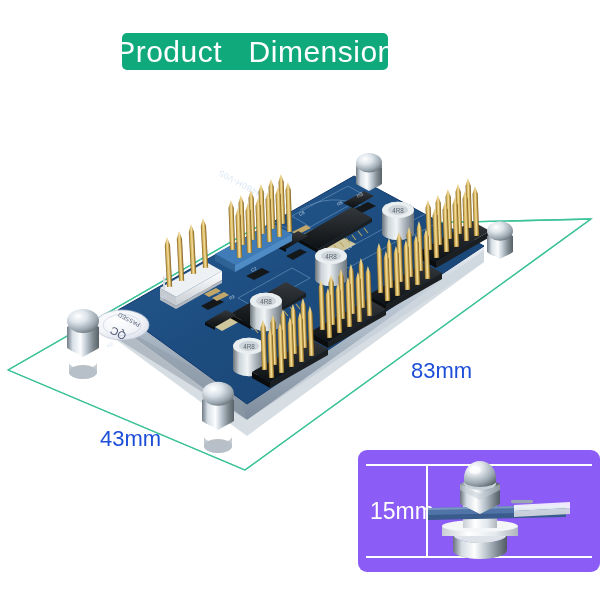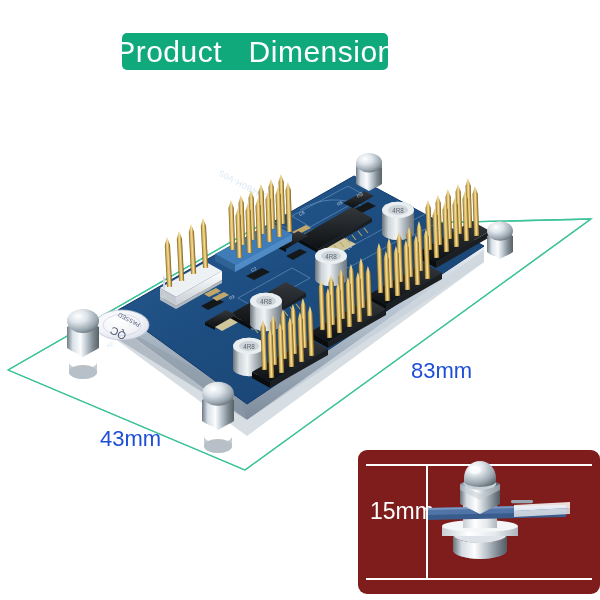--- a/index.html
+++ b/index.html
@@ -49,8 +49,8 @@
   .inset{
     position:absolute;
     left:358px; top:450px;
-    width:242px; height:144px;
-    background:#7f1d1d;
+    width:242px; height:122px;
+    background:#8b5cf6;
     border-radius:9px;
     overflow:hidden;
   }

